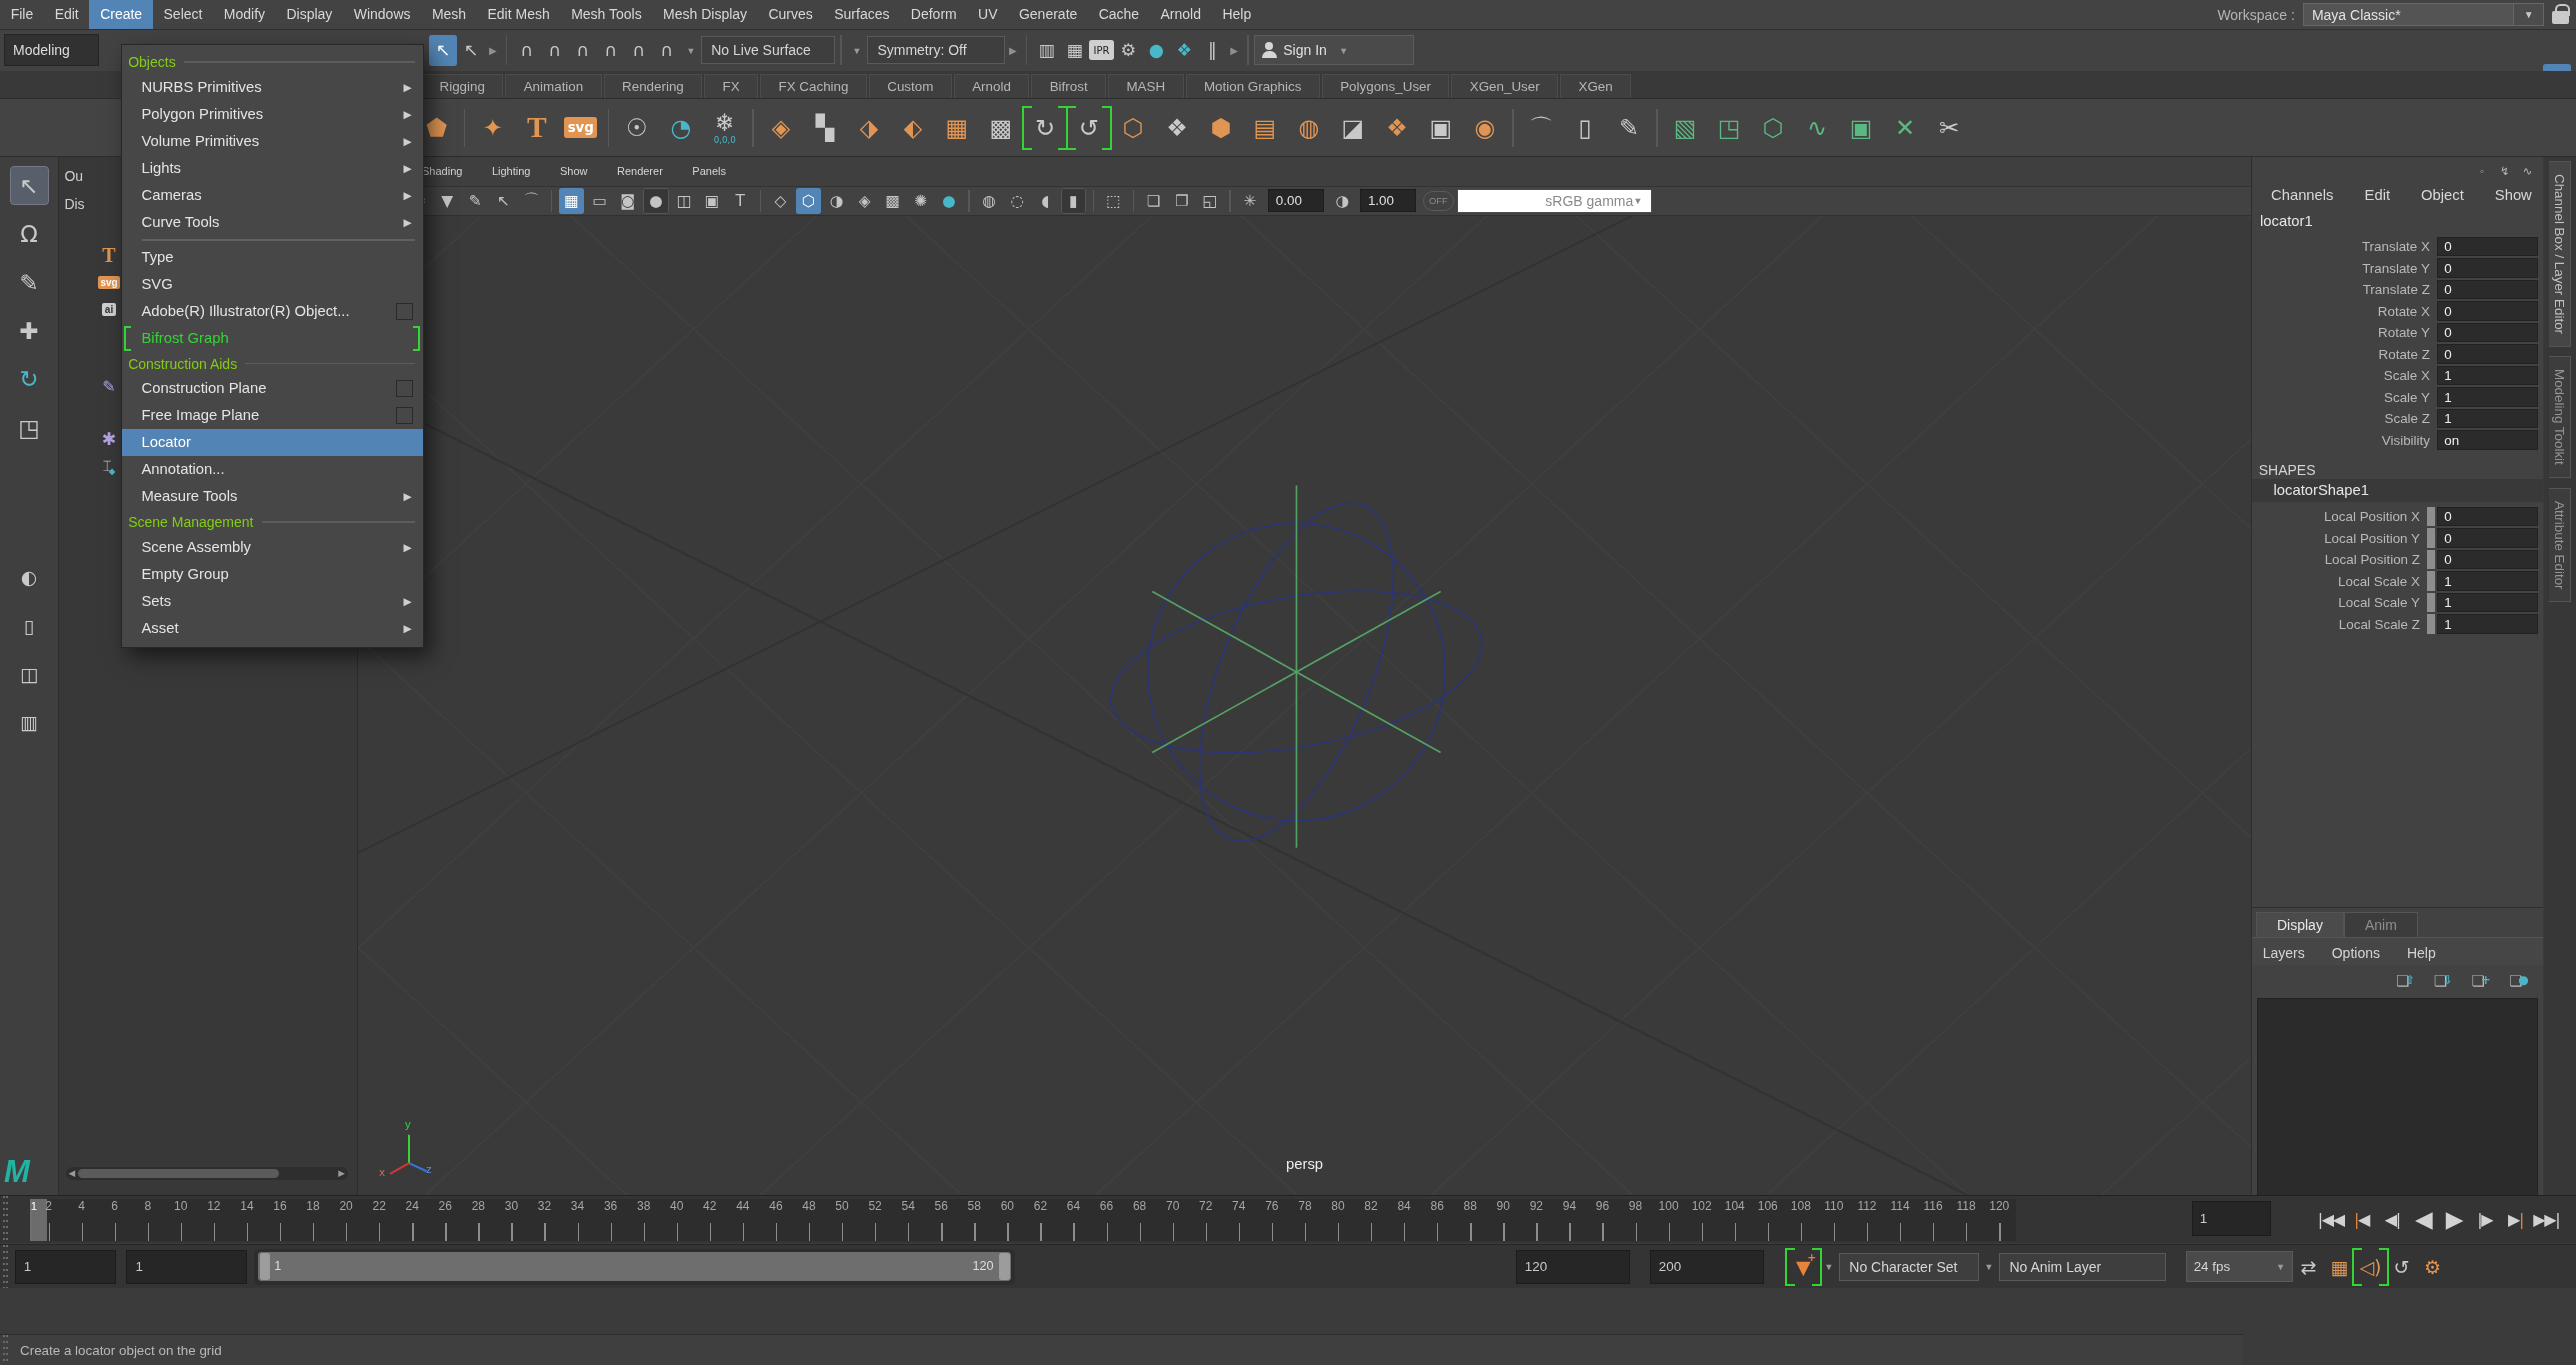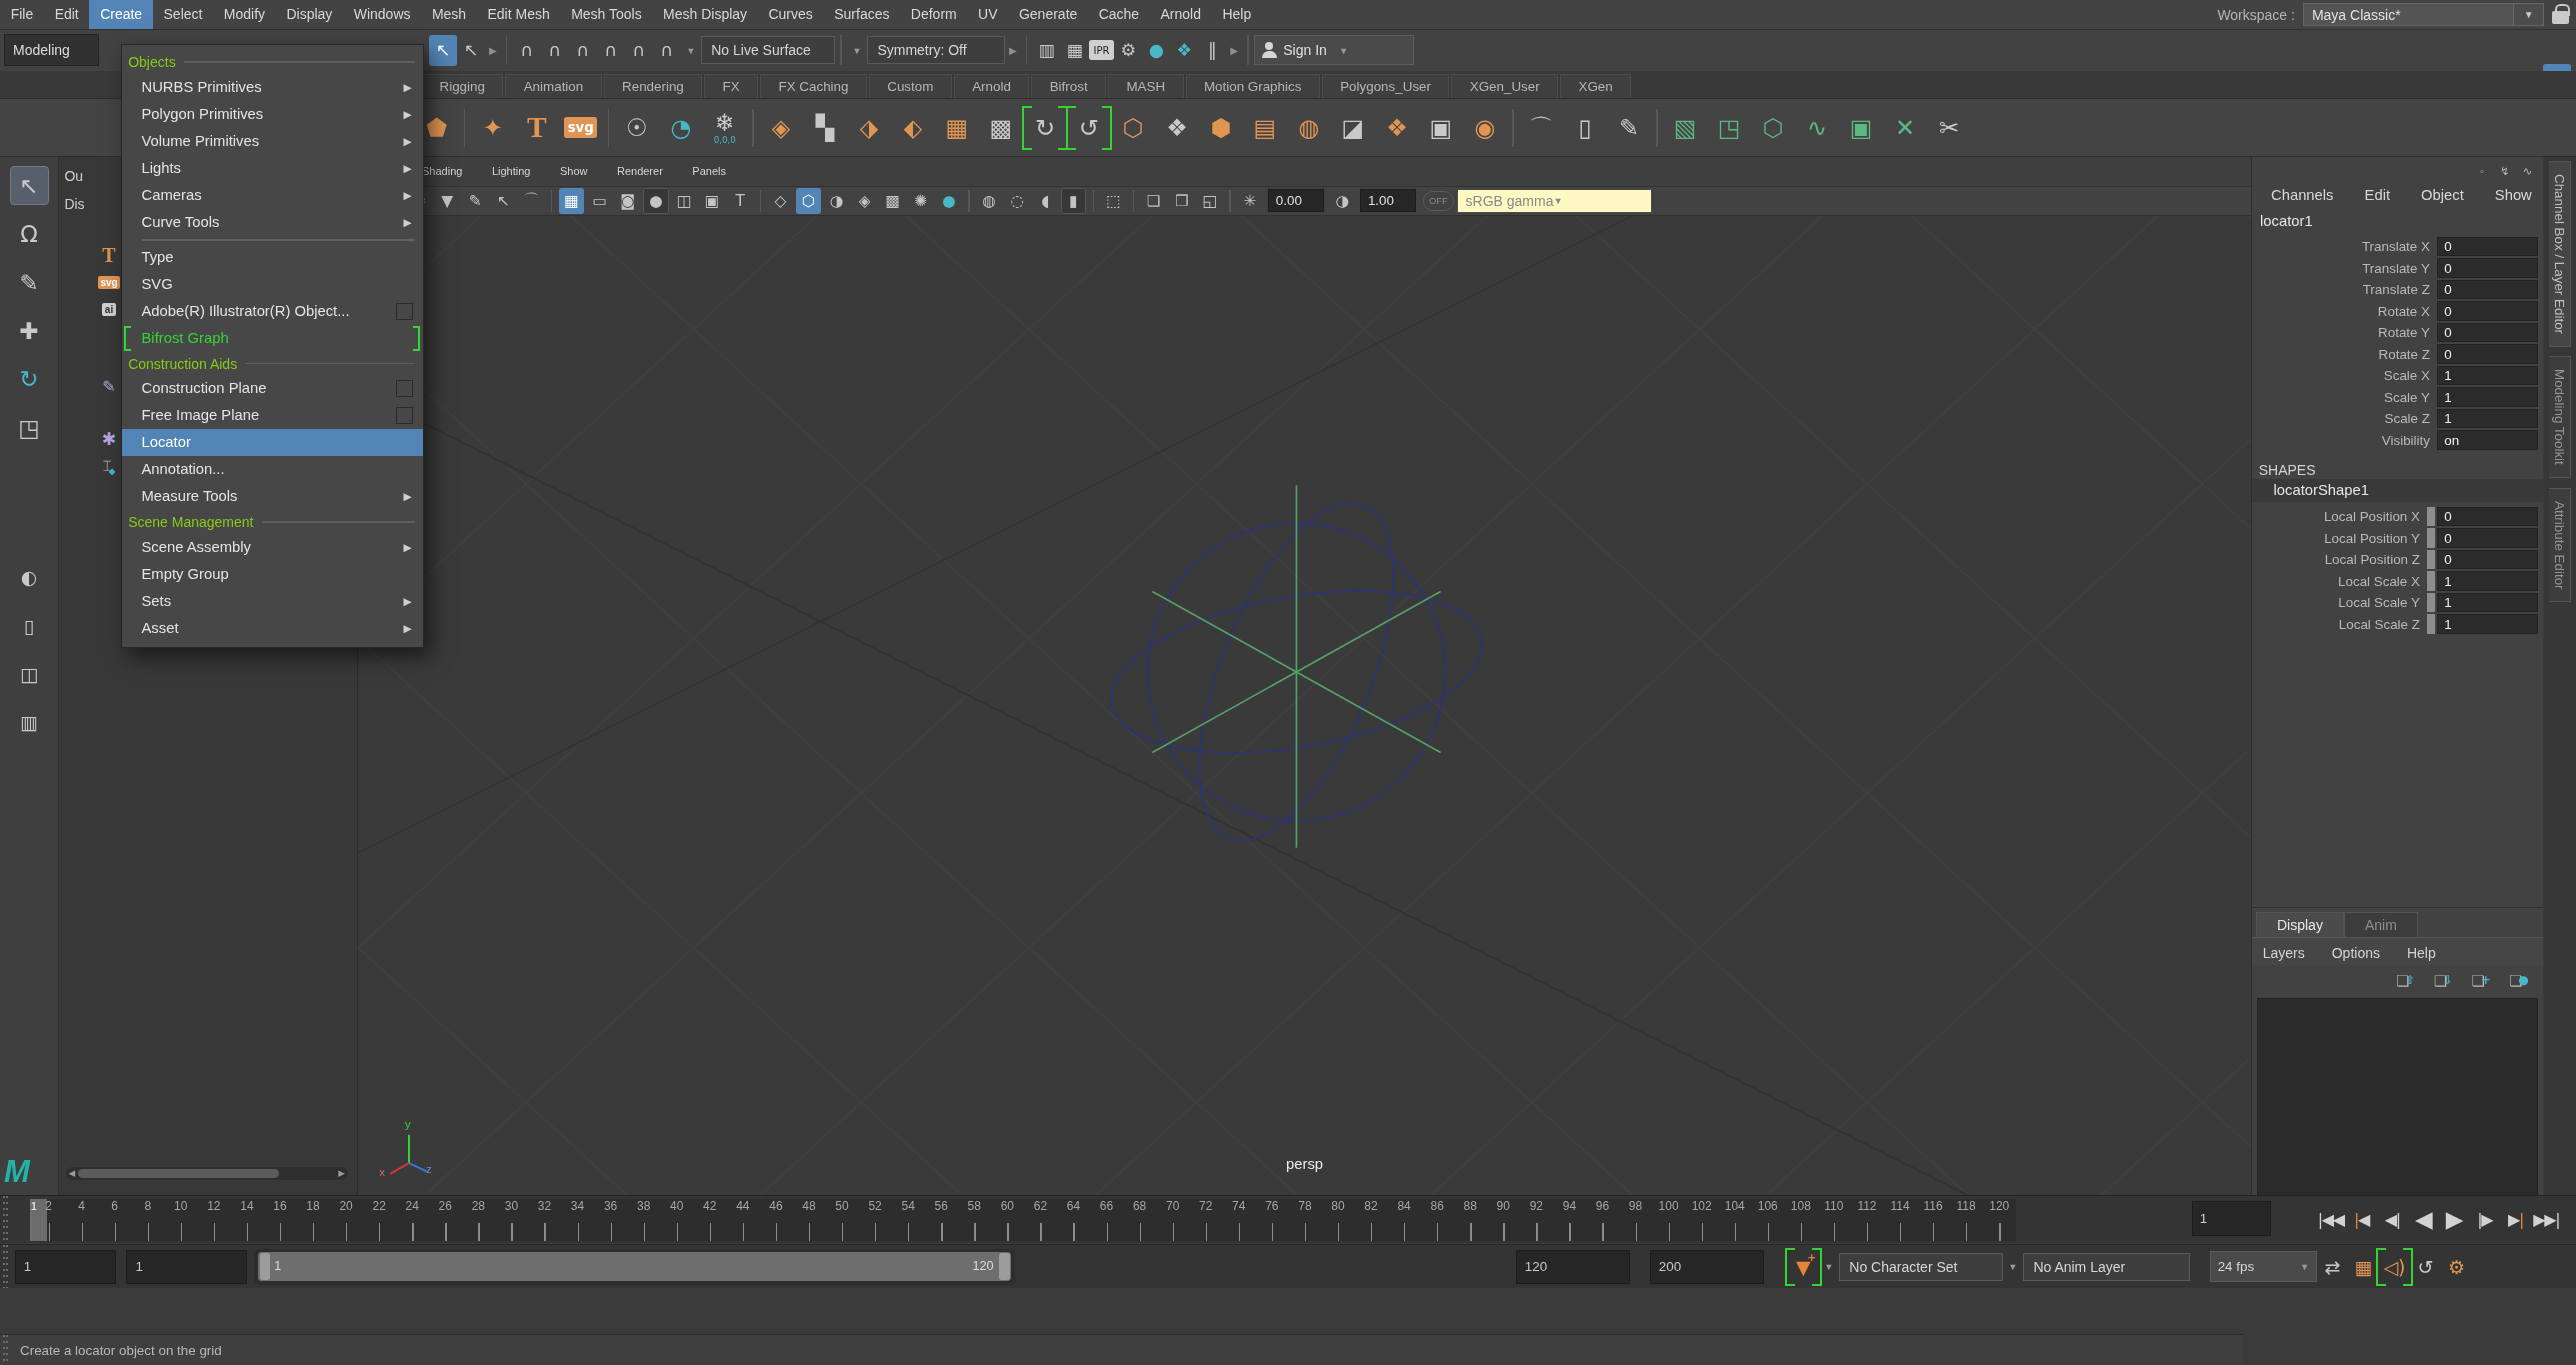--- a/index.html
+++ b/index.html
@@ -75,7 +75,7 @@
   .vtile.dk{background:#373737;border:0.7px solid #555}
   .vnum{width:56px;height:23px;background:#262626;border:0.7px solid #1d1d1d;color:#e0e0e0;font-size:13.4px;display:flex;align-items:center;padding-left:6.7px;margin:0 4px}
   .voff{width:31px;height:20px;border:1.3px solid #5a5a5a;border-radius:10px;color:#8a8a8a;font-size:9.4px;display:flex;align-items:center;justify-content:center;margin:0 2.7px}
-  .vsrgb{width:195px;height:24px;background:#fef9c3;border:0.7px solid #4c4c4c;color:#8a8a8a;font-size:14px;display:flex;align-items:center;padding:0 8px;justify-content:flex-start}
+  .vsrgb{width:195px;height:24px;background:#ffffff;border:0.7px solid #4c4c4c;color:#8a8a8a;font-size:14px;display:flex;align-items:center;padding:0 8px;justify-content:flex-end}
   #persp-label{position:absolute;left:50%;transform:translateX(-50%);bottom:23px;font-size:14.8px;color:#ececec}
   #axis-gizmo{position:absolute;left:24px;bottom:17.4px;width:54px;height:54px}
   #axis-gizmo .lab{position:absolute;font-size:11.4px}

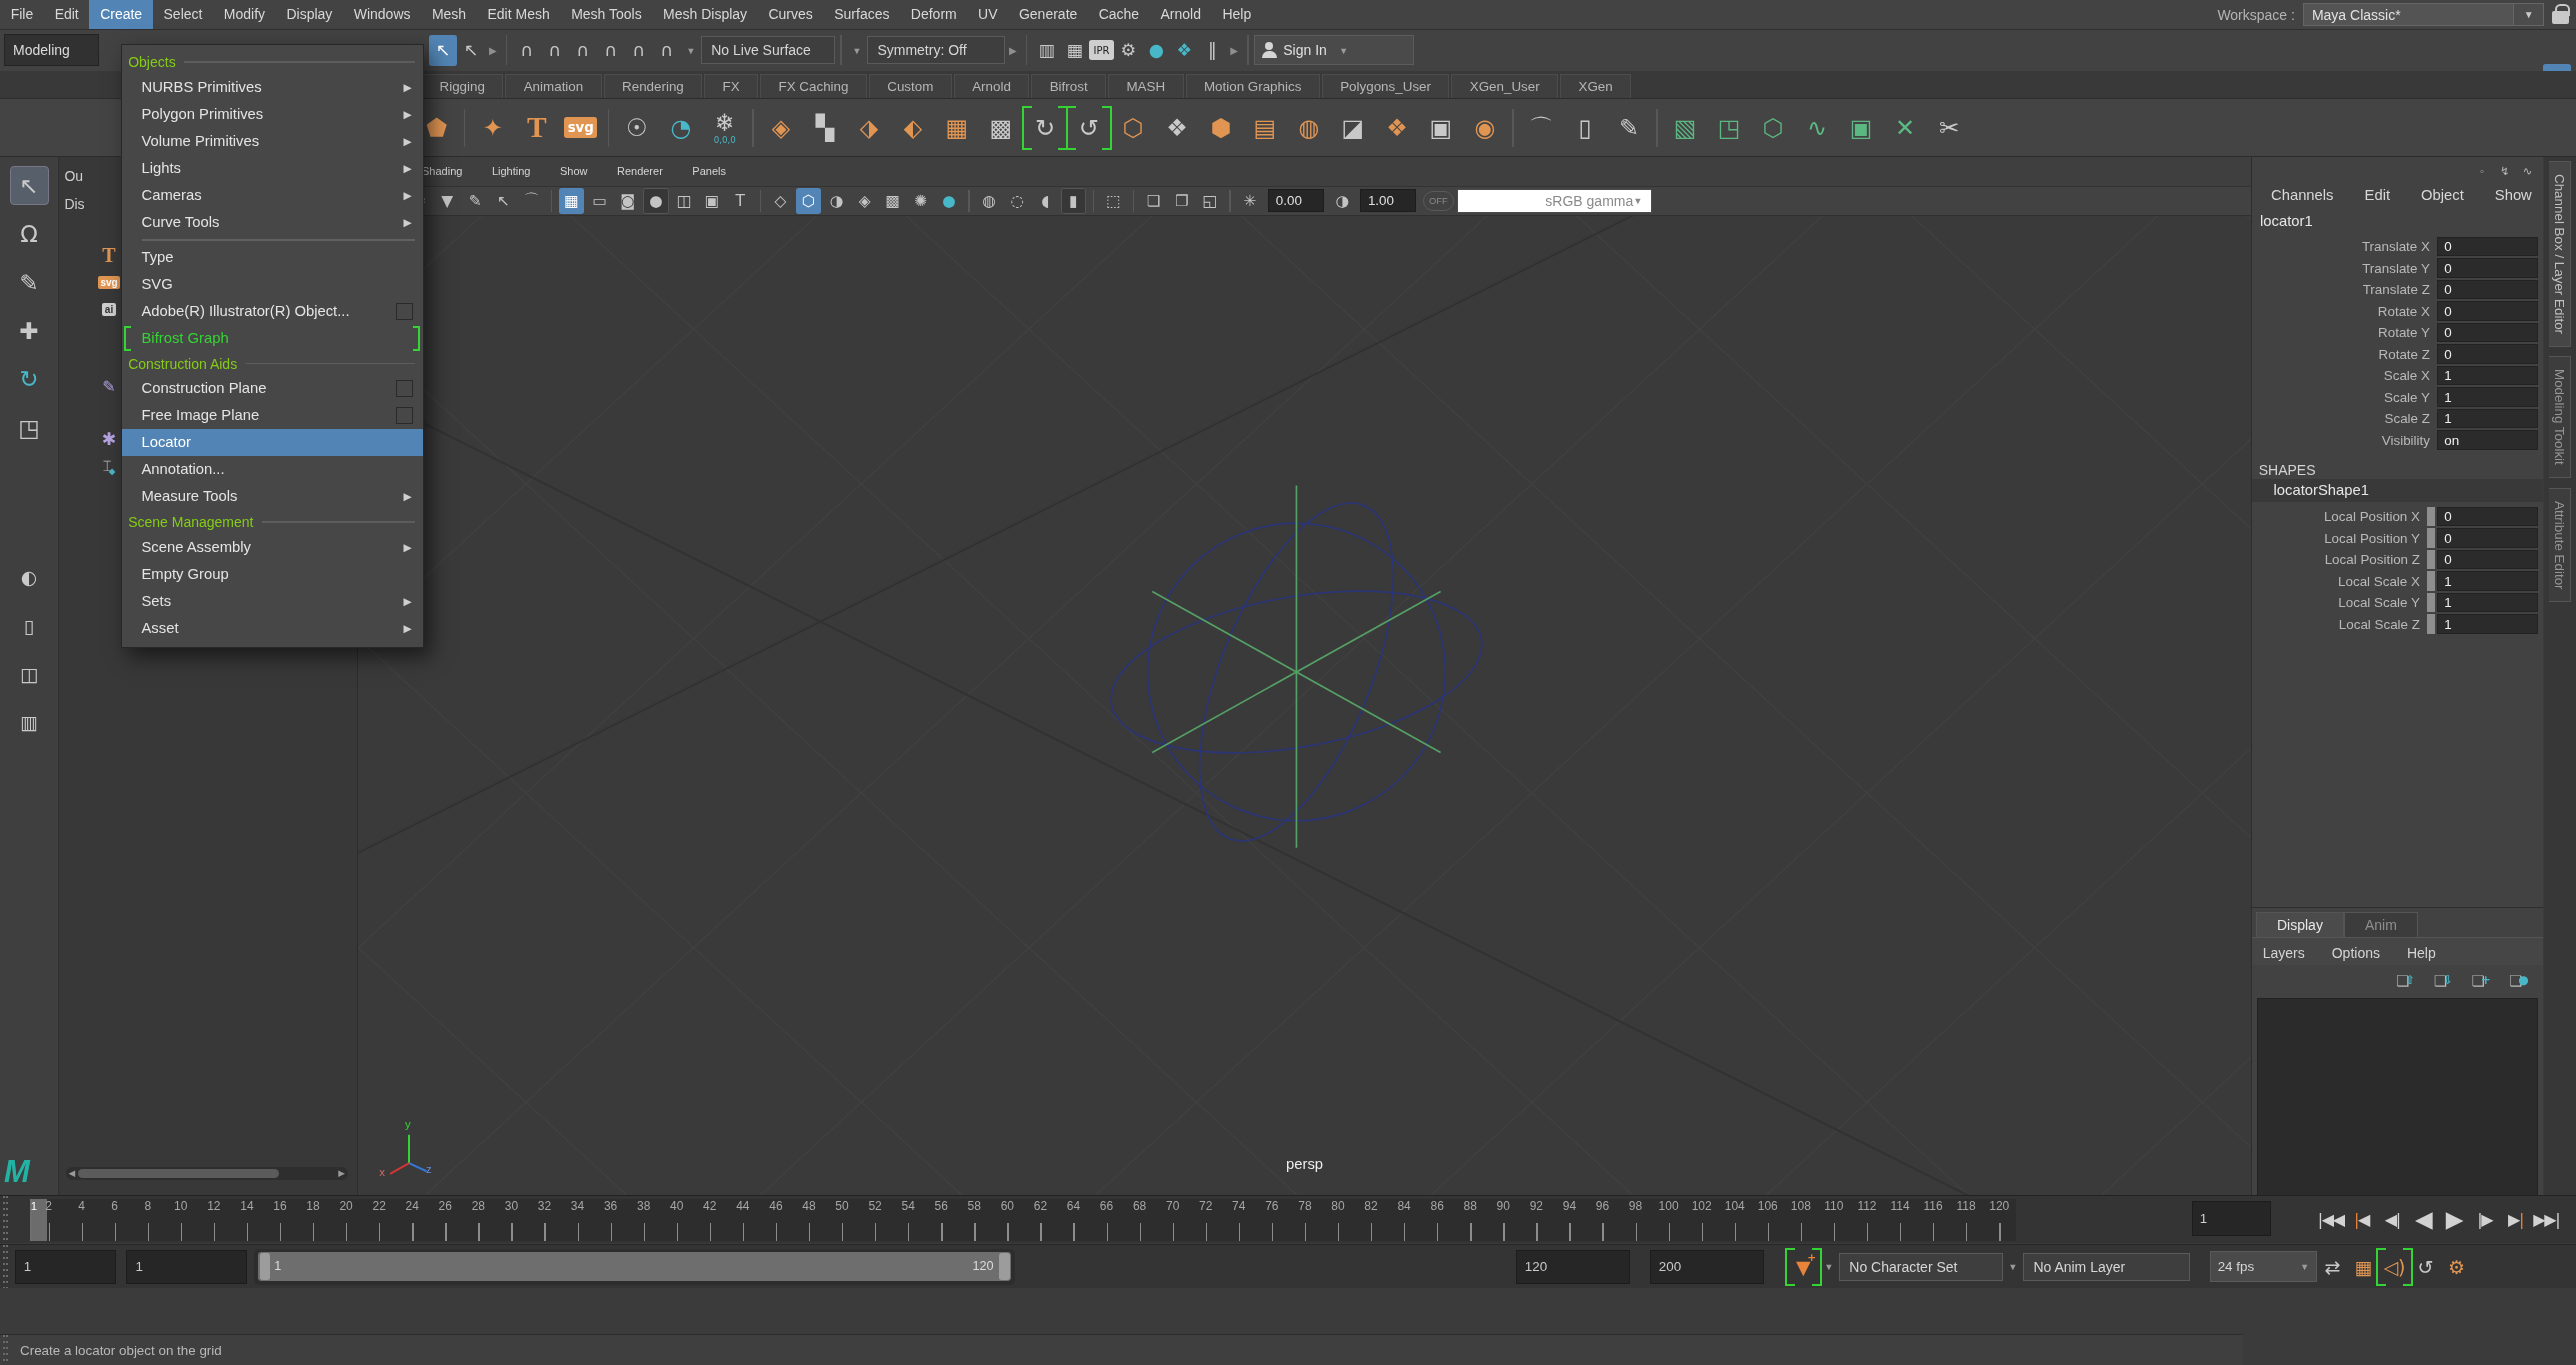--- a/index.html
+++ b/index.html
@@ -721,7 +721,7 @@
         <b style="color:#e8833a;font-size:10.7px;position:absolute;right:2.7px;top:1.3px">+</b>
       </div>
     <span class="ddarr">▼</span>
-    <div class="sfield" style="width:164px">No Character Set</div>
+    <div class="sfield" style="width:140px">No Character Set</div>
     <span class="ddarr">▼</span>
     <div class="sfield" style="width:167px">No Anim Layer</div>
     <div id="fpsbox" style="margin-left:20px">

